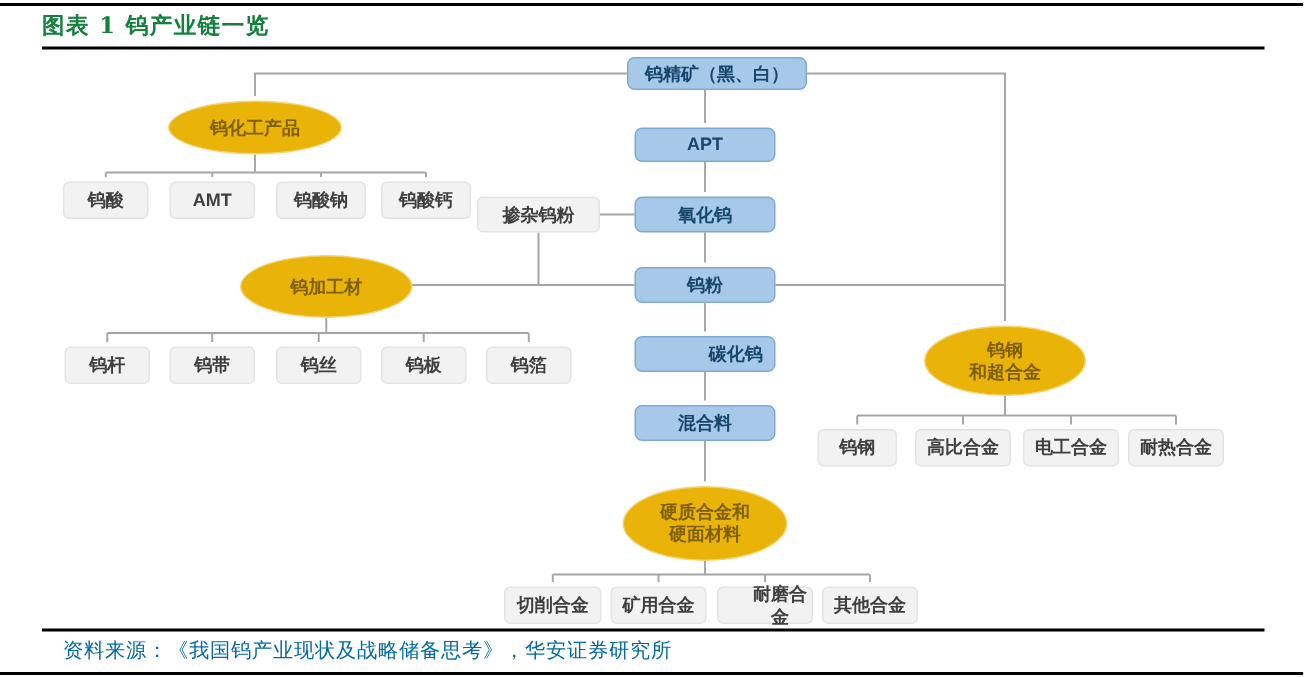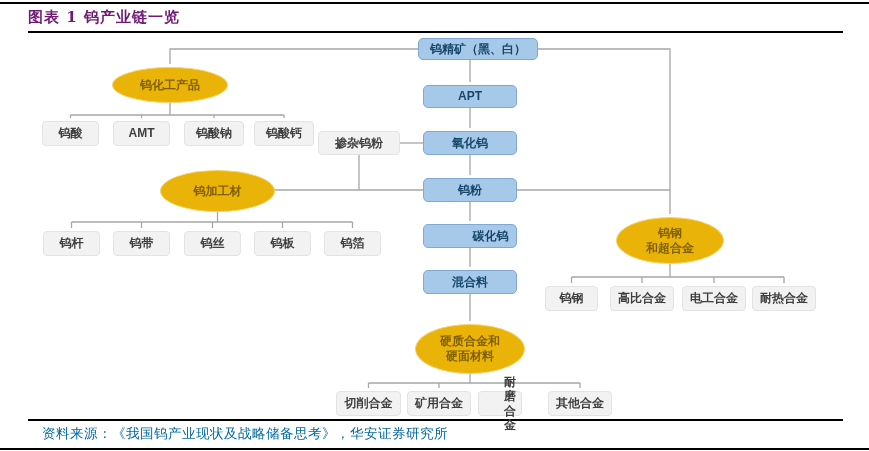--- a/index.html
+++ b/index.html
@@ -10,7 +10,7 @@
   .rule{position:absolute;background:#000;}
   #title{
     position:absolute;left:28px;top:8px;font-family:"DejaVu Serif","Liberation Serif",serif;
-    font-weight:bold;font-size:15px;color:#701a75;letter-spacing:1px;
+    font-weight:bold;font-size:15px;color:#15803d;letter-spacing:1px;
   }
   #source{
     position:absolute;left:42px;top:425px;font-family:"DejaVu Serif","Liberation Serif",serif;

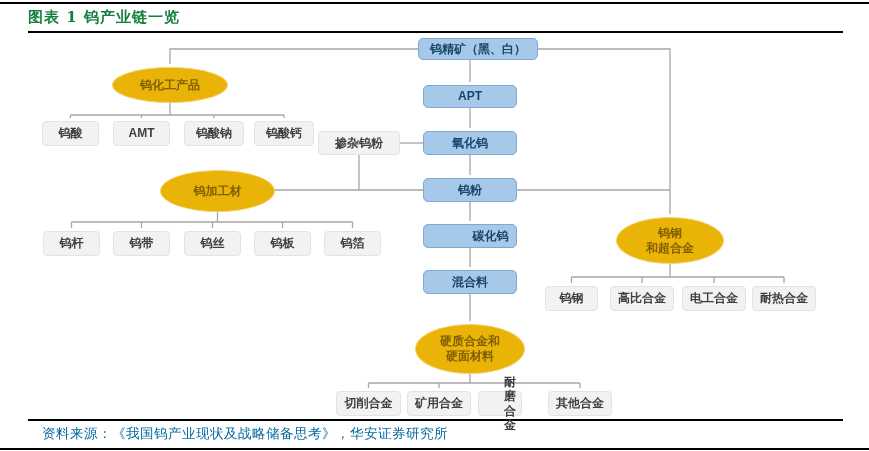--- a/index.html
+++ b/index.html
@@ -139,7 +139,7 @@
 
   <div class="node gray" style="left:336px;top:391px;width:65px;height:25px;">切削合金</div>
   <div class="node gray" style="left:407px;top:391px;width:64px;height:25px;">矿用合金</div>
-  <div class="node gray" style="left:478px;top:391px;width:44px;height:25px;padding-left:20px;">耐磨合金</div>
+  <div class="node gray" style="left:478px;top:391px;width:64px;height:25px;padding-left:20px;">耐磨合金</div>
   <div class="node gray" style="left:548px;top:391px;width:64px;height:25px;">其他合金</div>
 
 </div>

